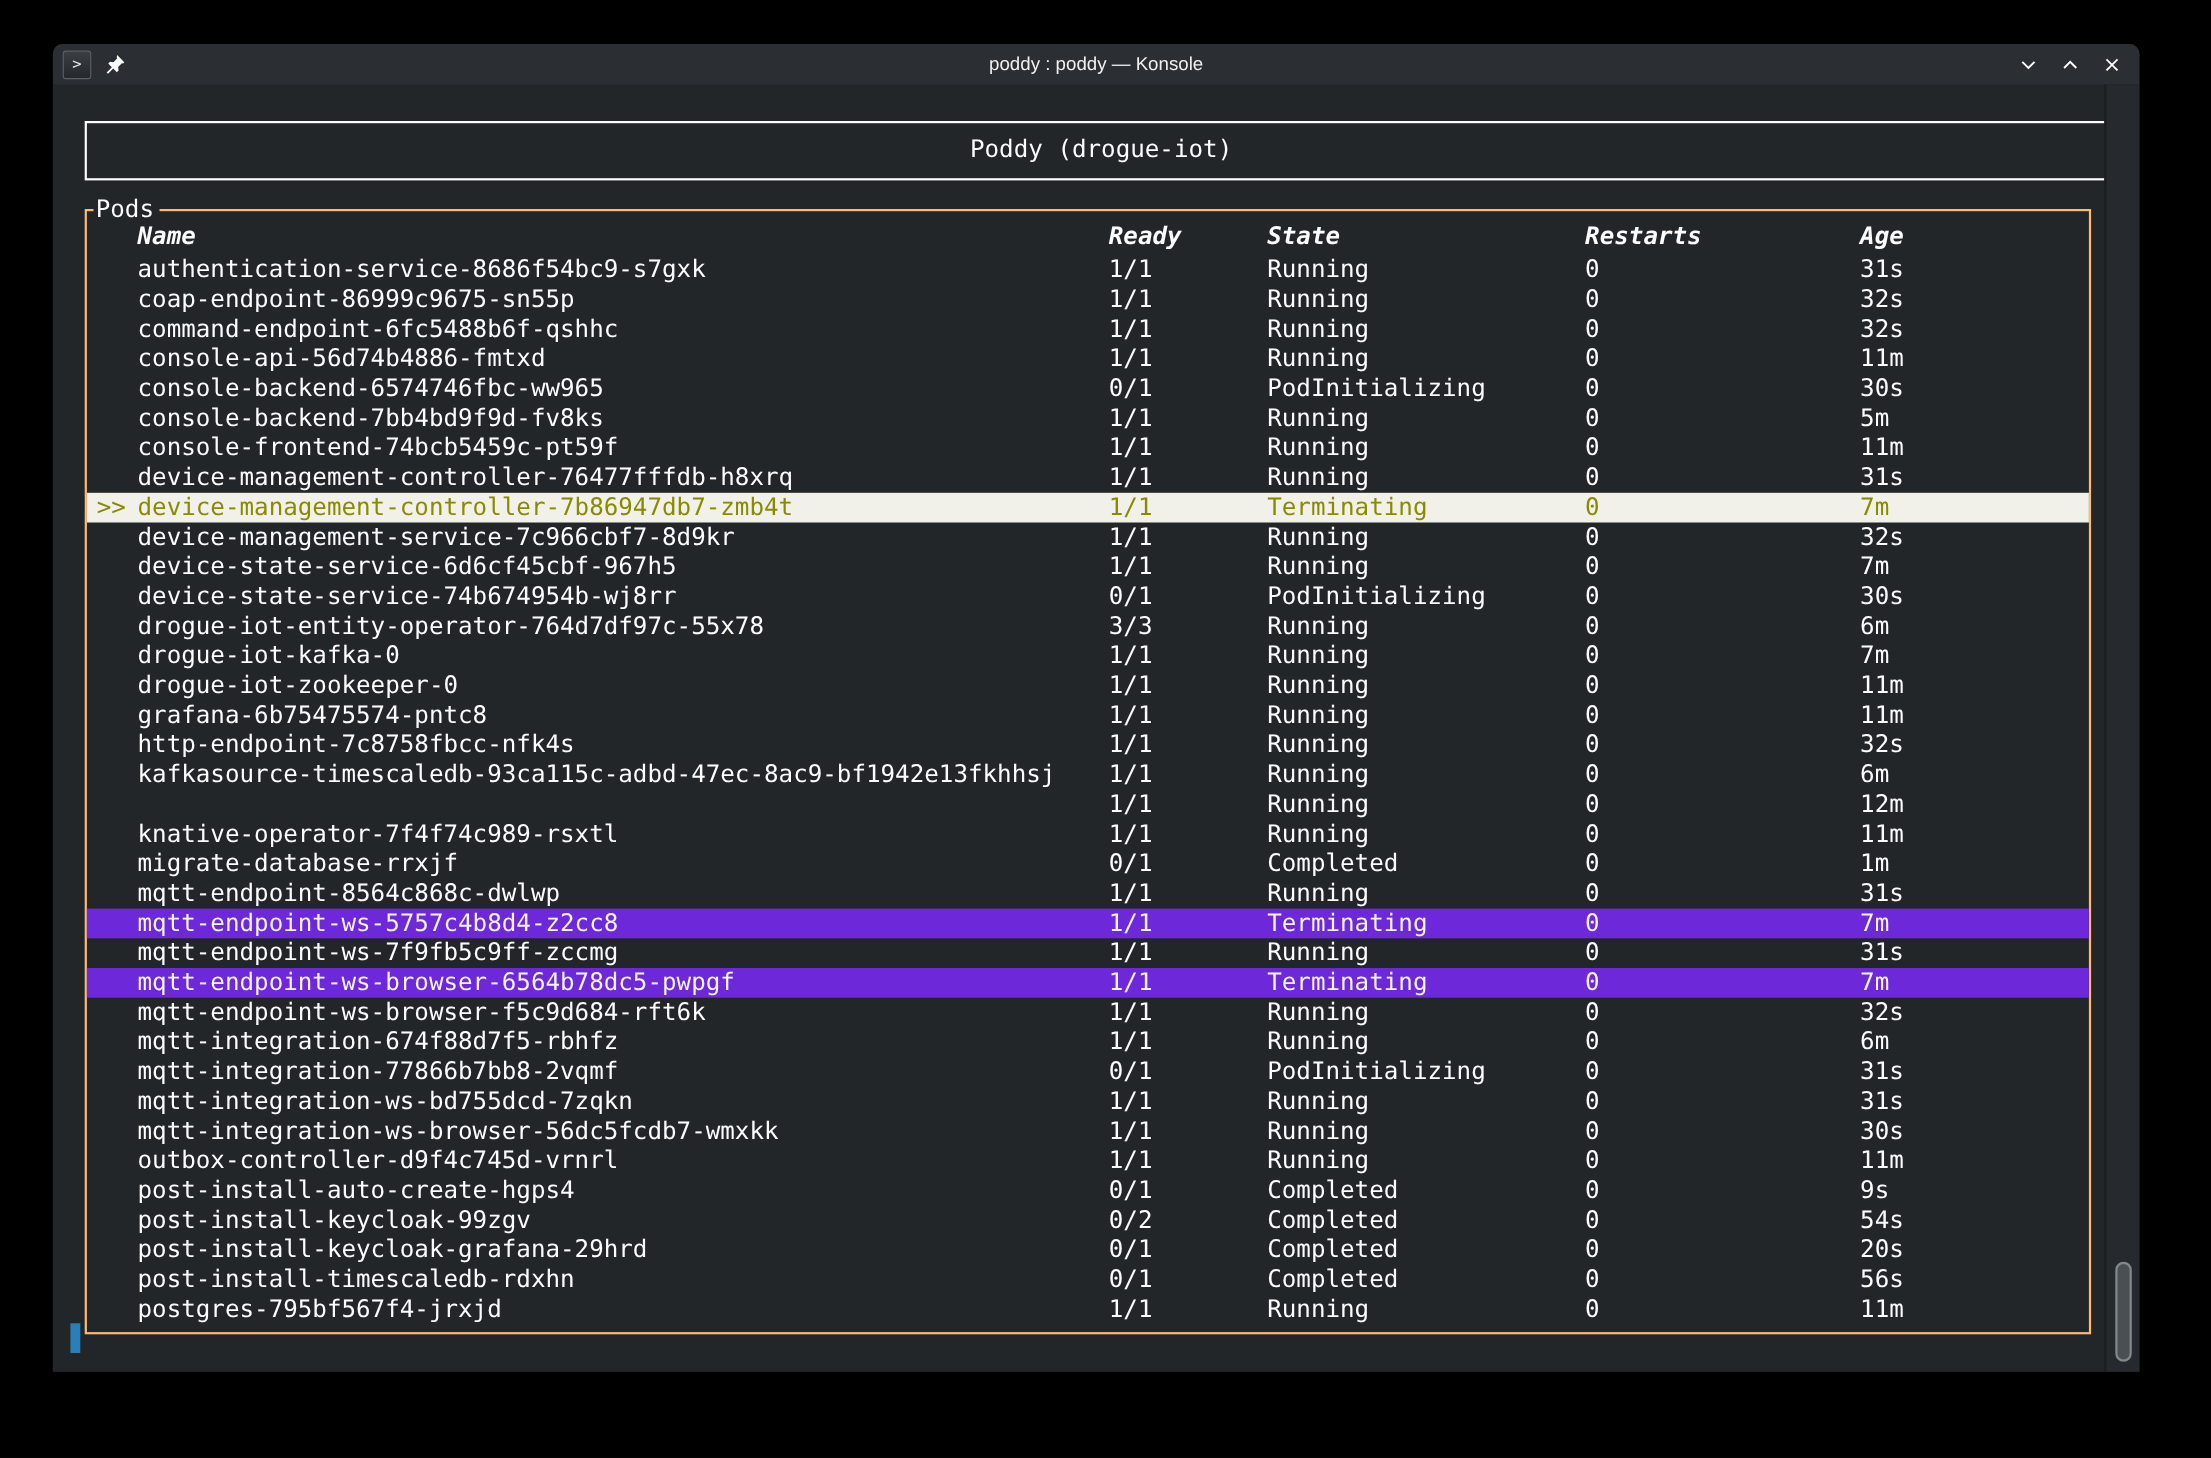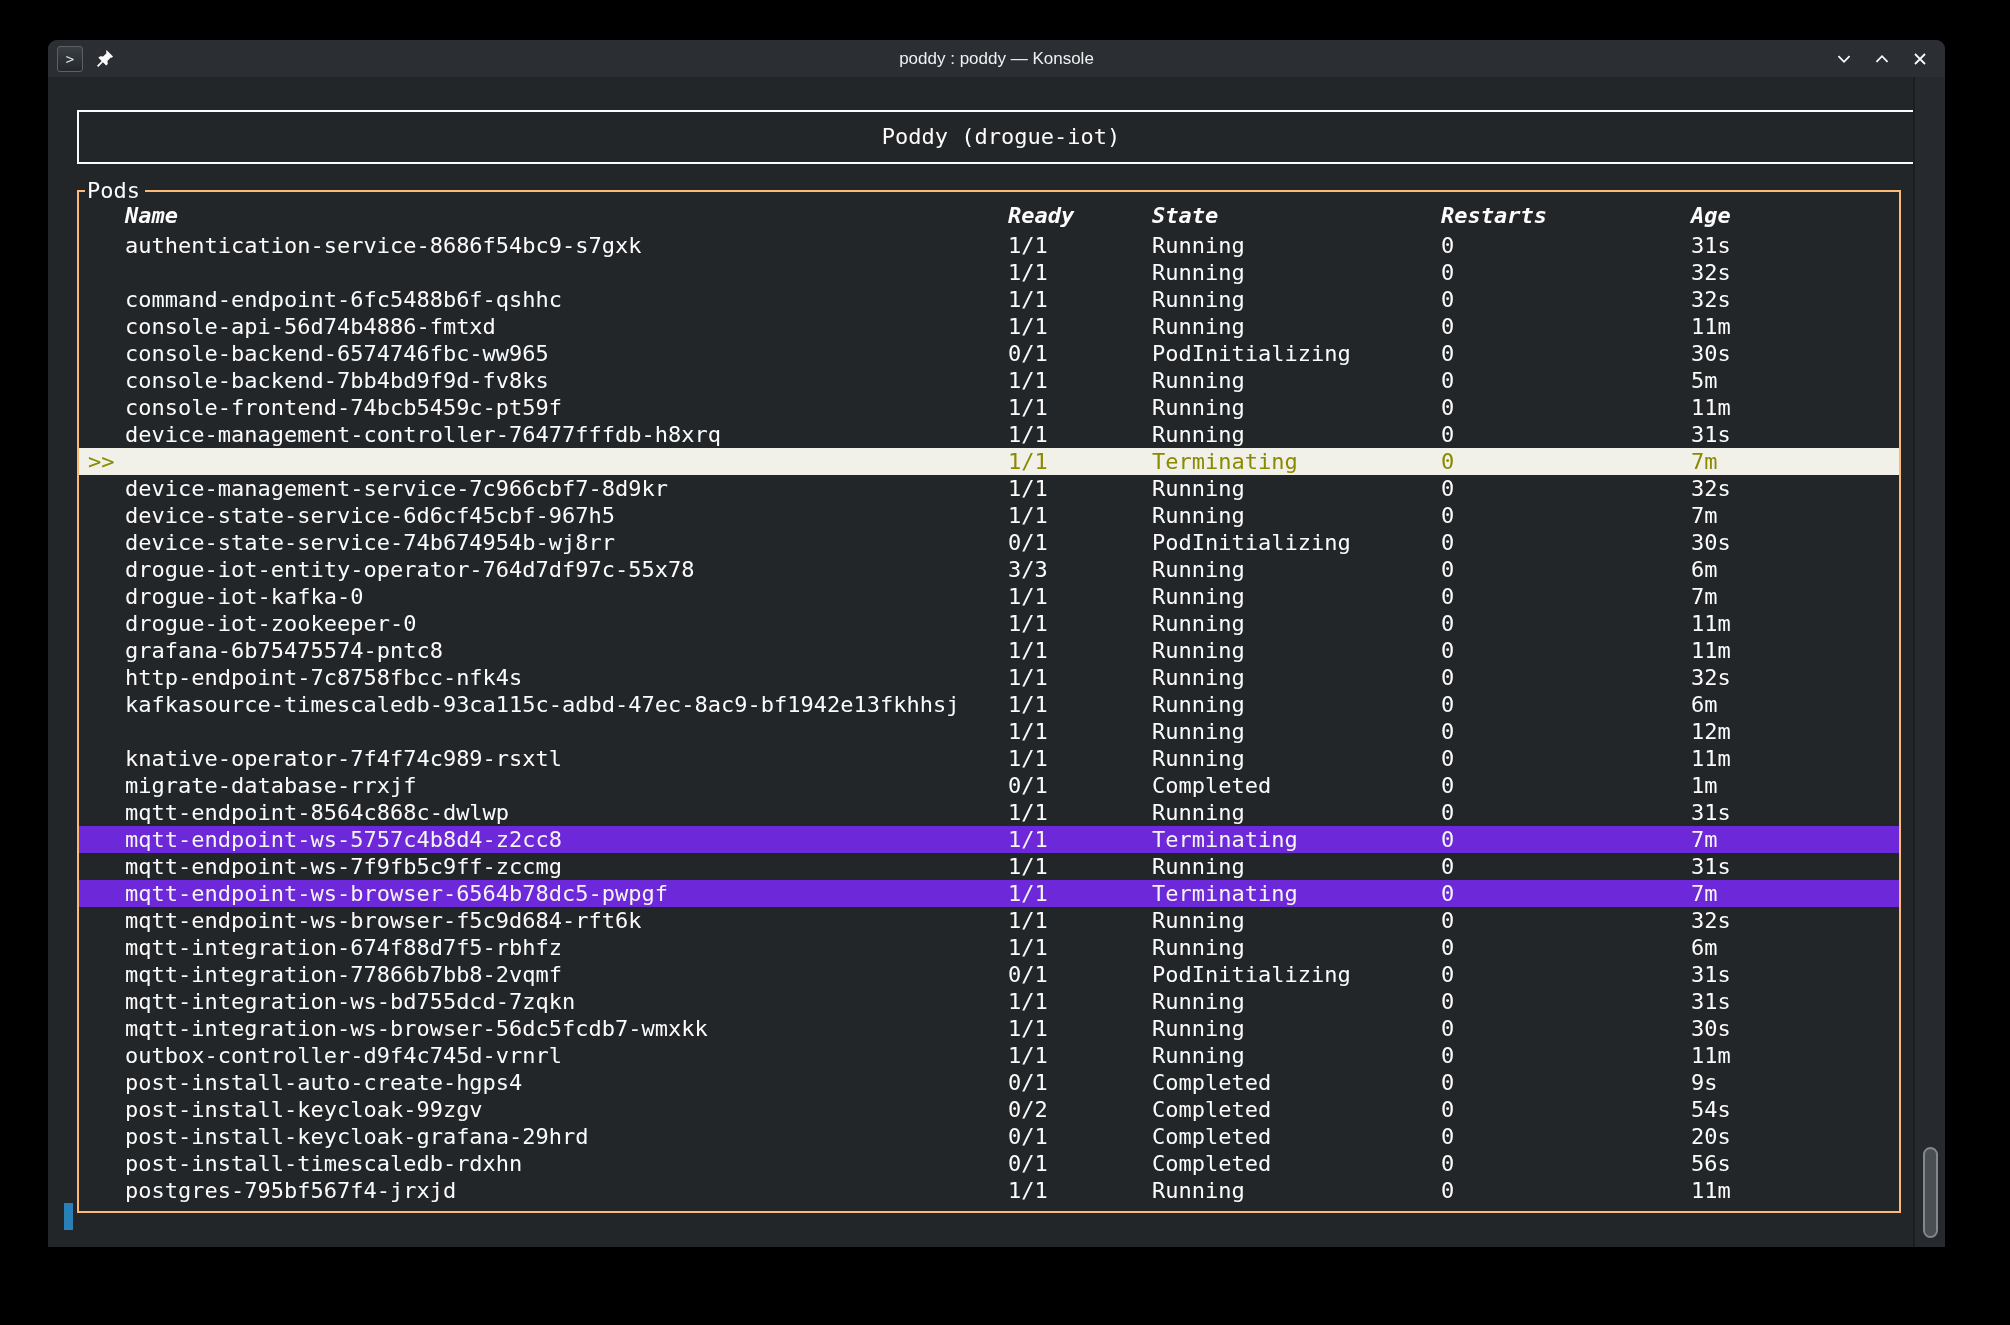--- a/index.html
+++ b/index.html
@@ -127,6 +127,7 @@
               <span class="cell col-age">31s</span>
             </div>
             <div class="pod-row normal">
+              <span class="cell col-name">coap-endpoint-86999c9675-sn55p</span>
               <span class="cell col-ready">1/1</span>
               <span class="cell col-state">Running</span>
               <span class="cell col-restarts">0</span>

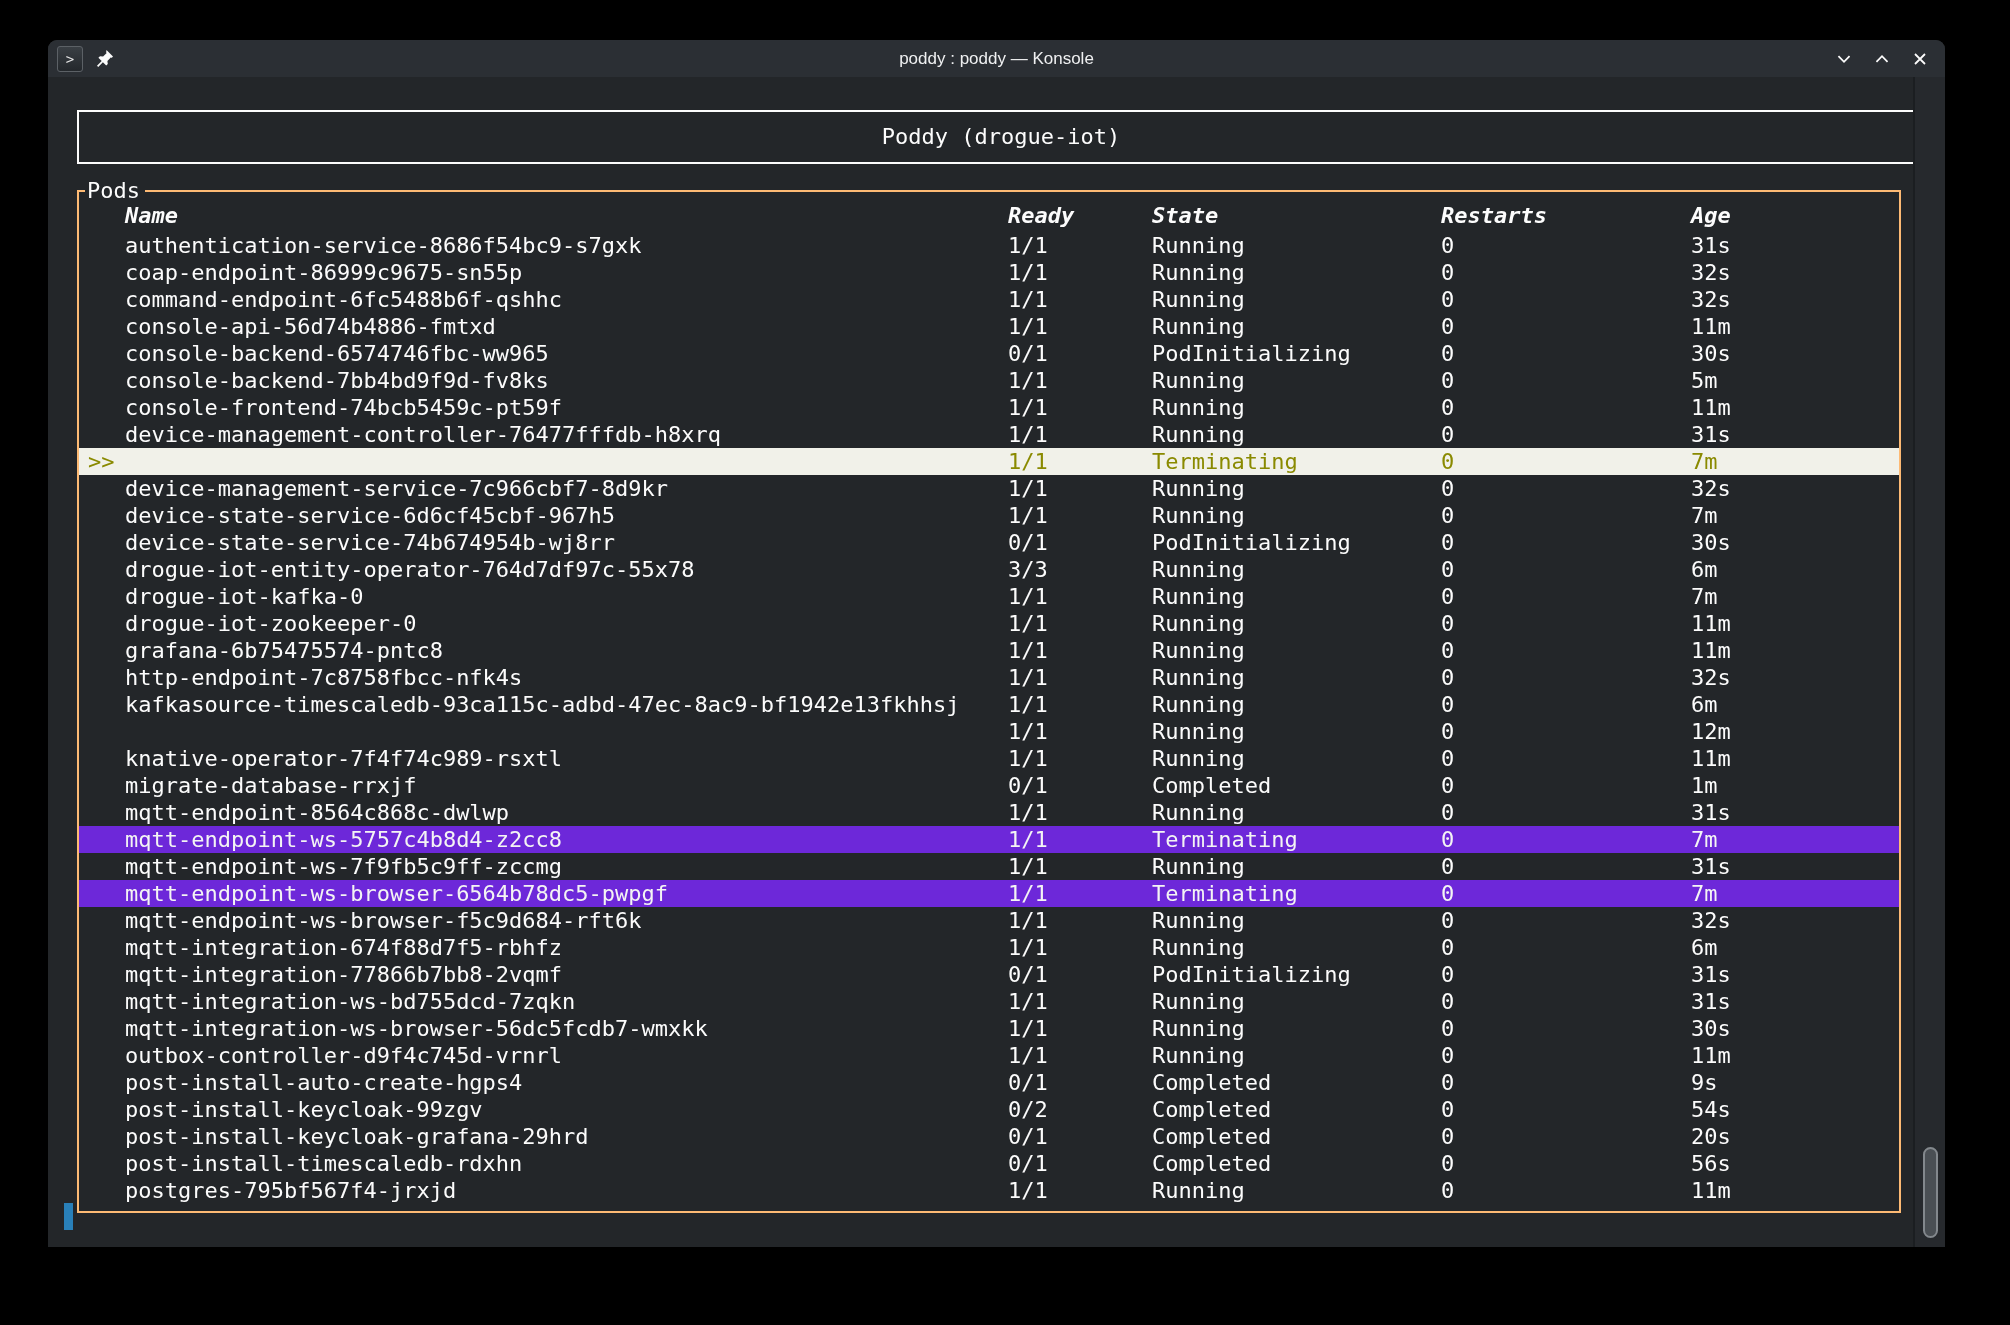--- a/index.html
+++ b/index.html
@@ -177,6 +177,7 @@
             </div>
             <div class="pod-row selected">
               <span class="cell col-marker">&gt;&gt;</span>
+              <span class="cell col-name">device-management-controller-7b86947db7-zmb4t</span>
               <span class="cell col-ready">1/1</span>
               <span class="cell col-state">Terminating</span>
               <span class="cell col-restarts">0</span>

